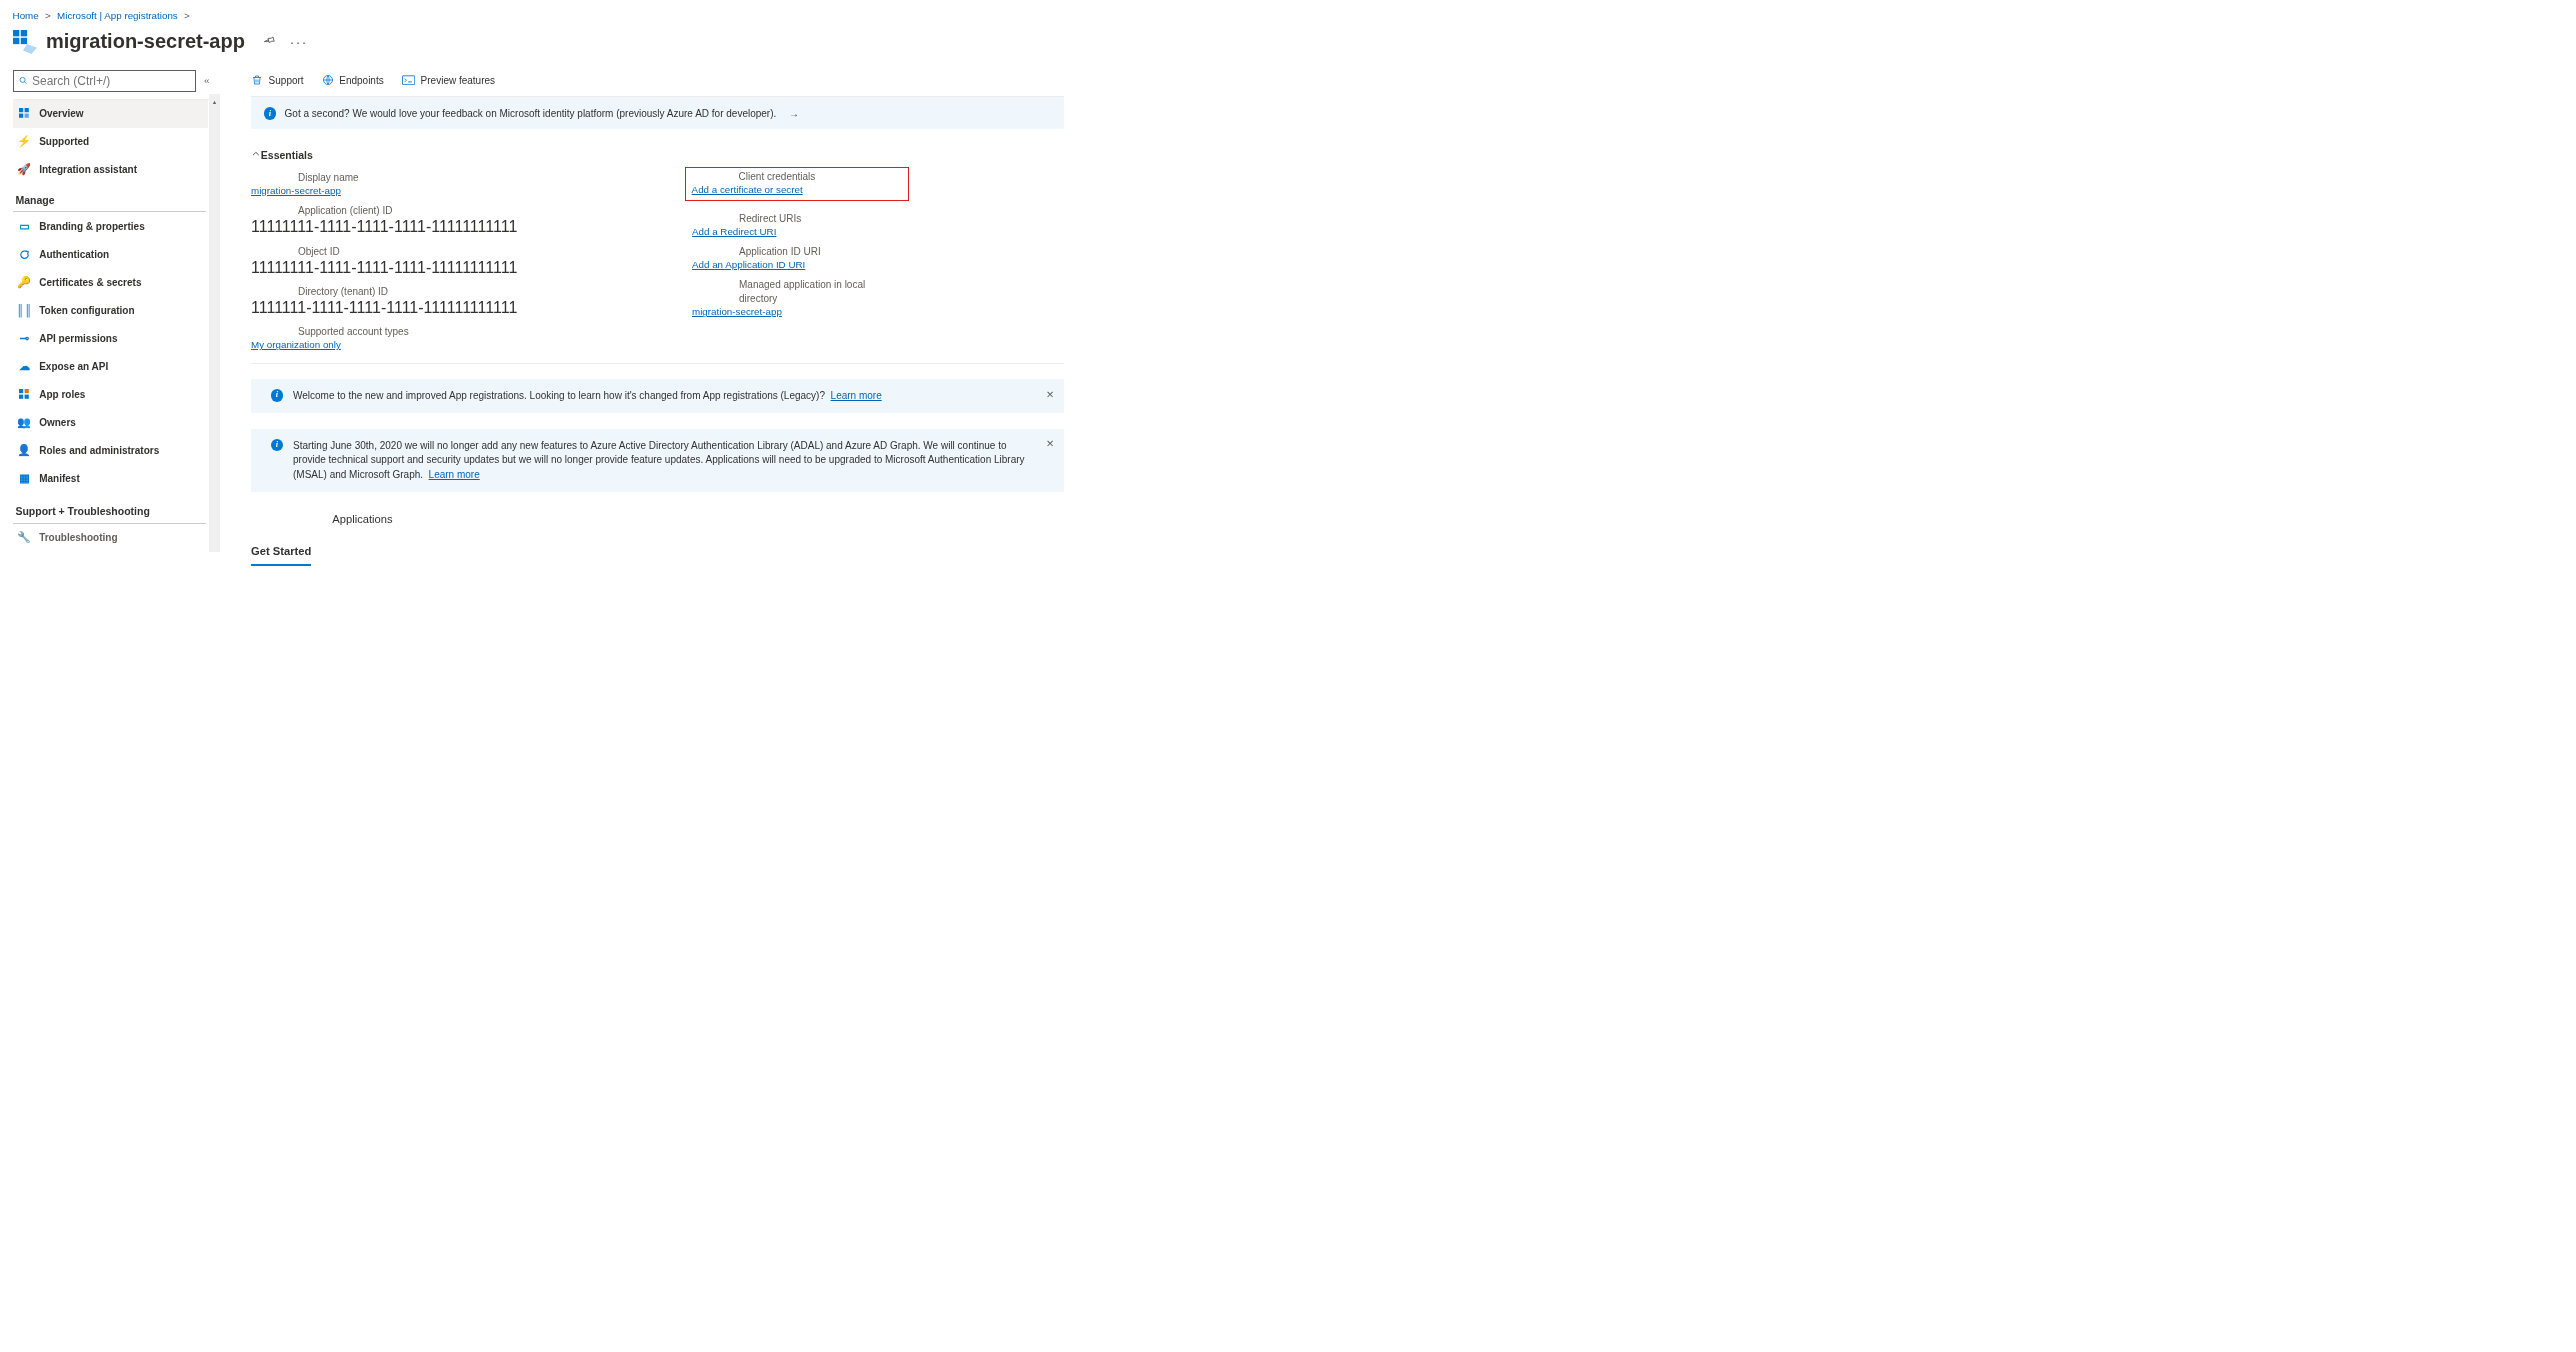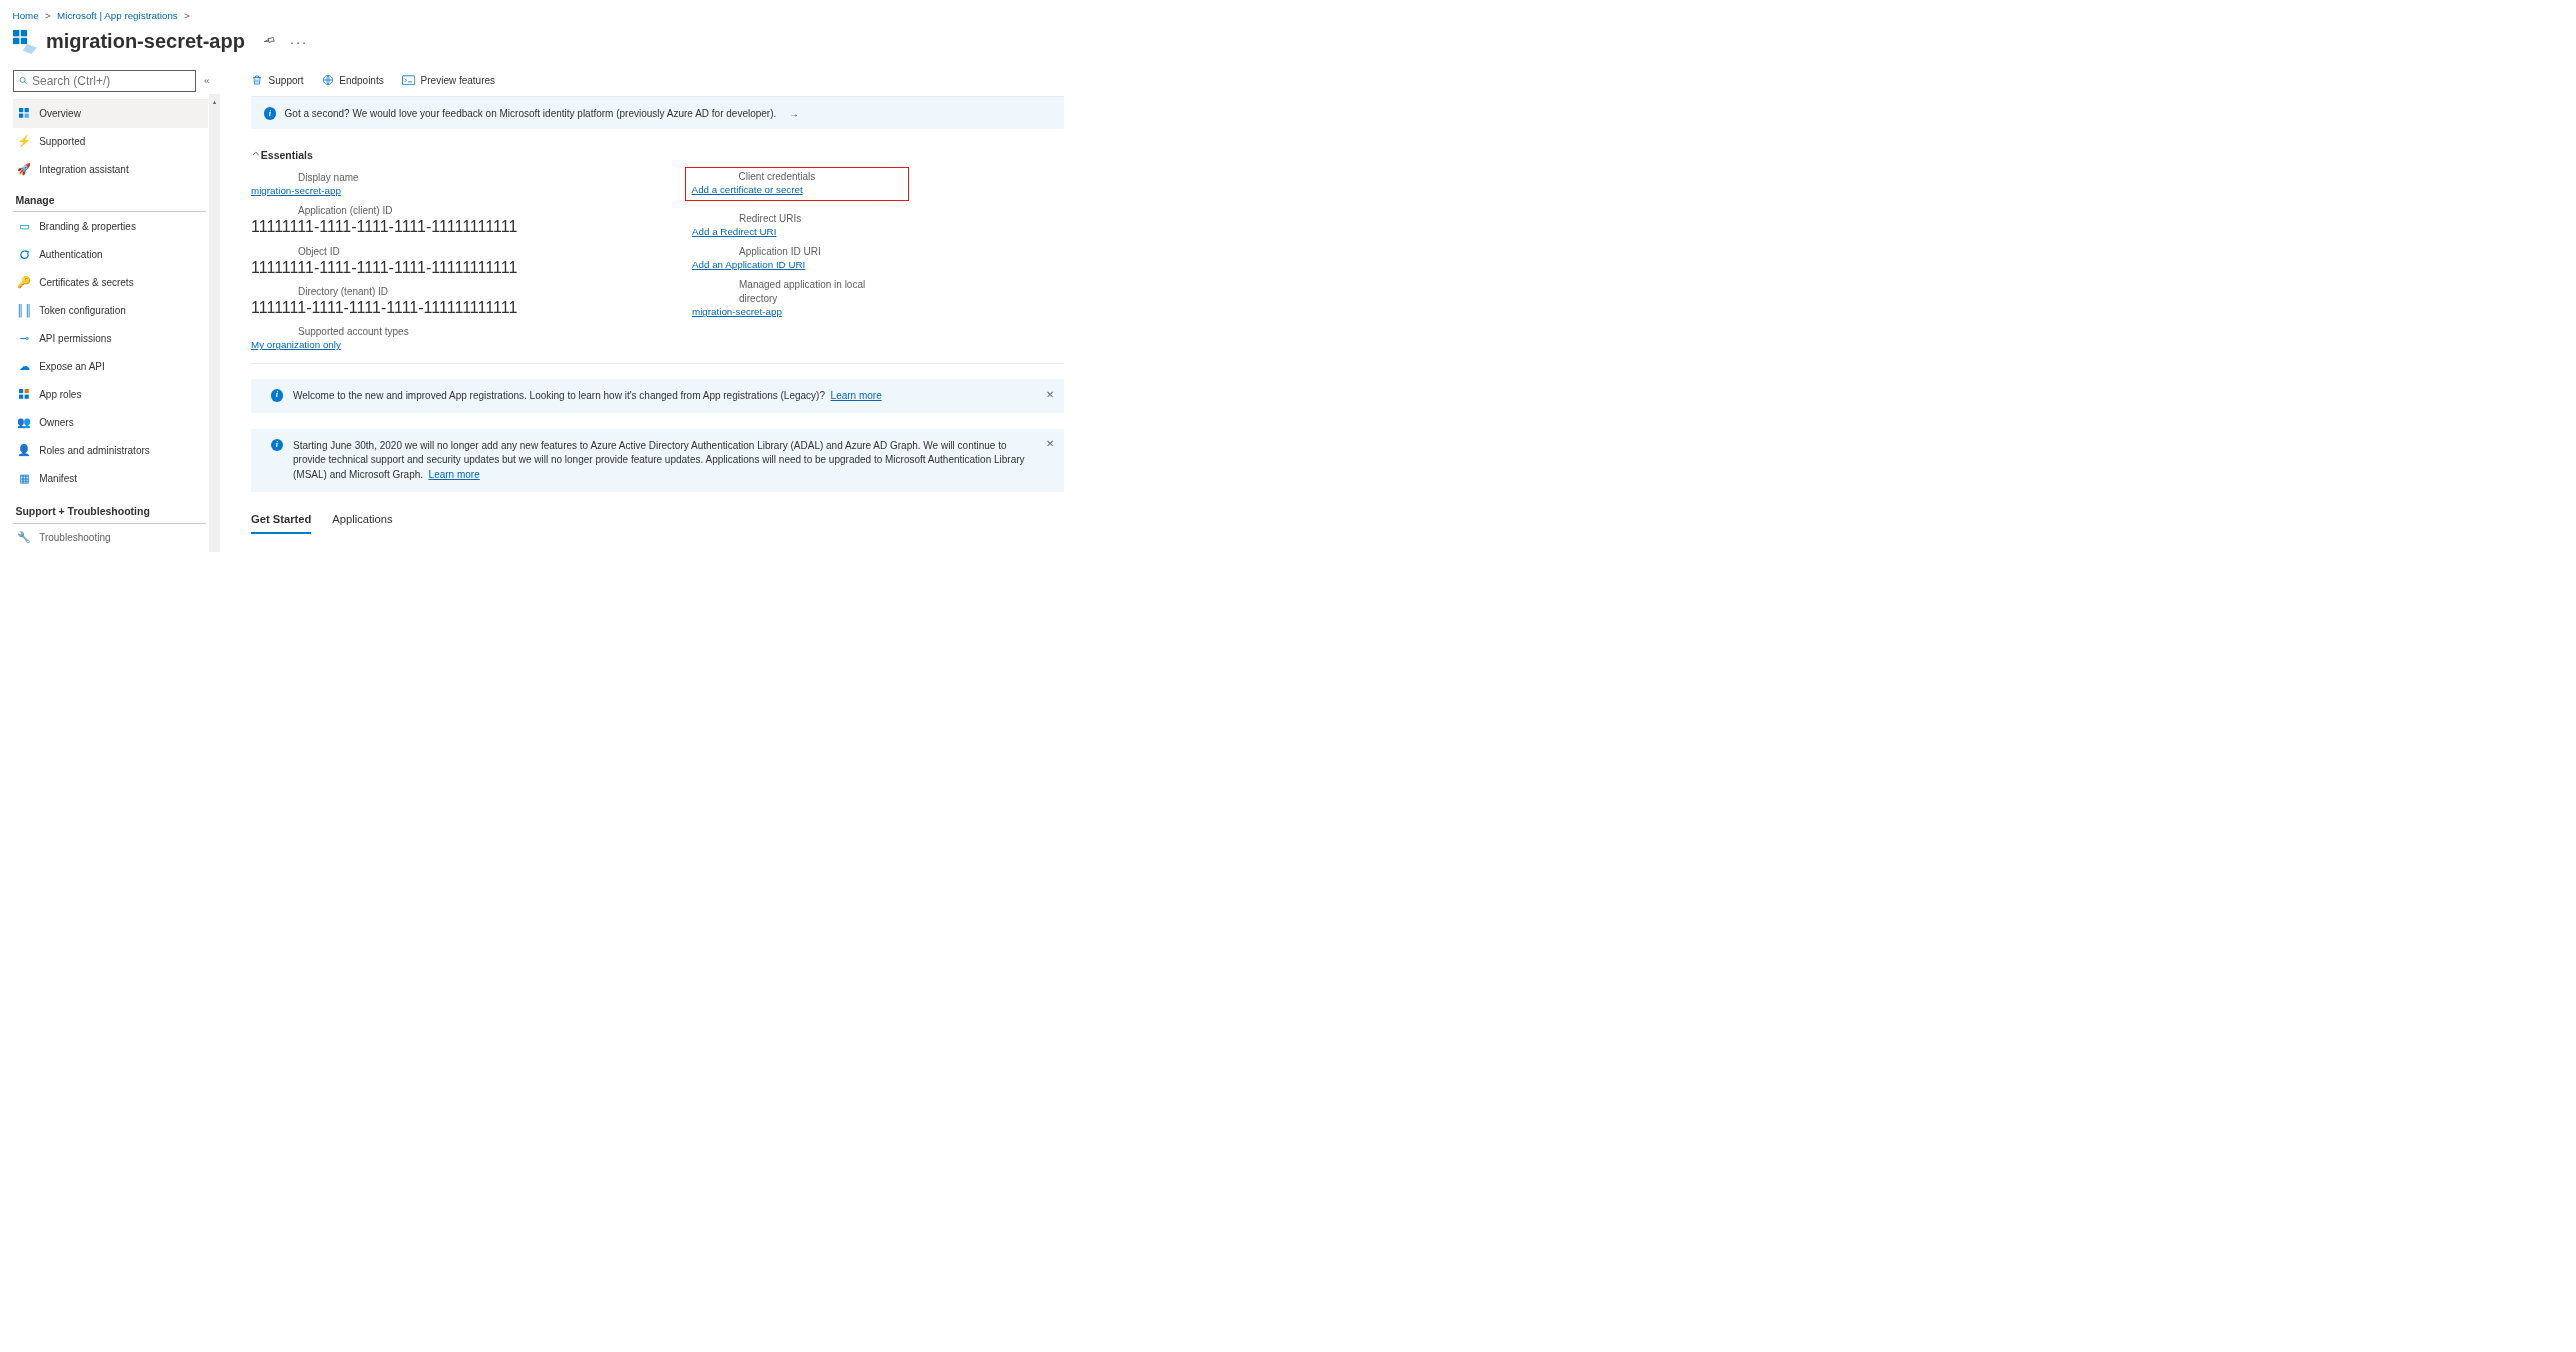--- a/index.html
+++ b/index.html
@@ -34,7 +34,7 @@
   }
   .nav::before { content:""; position:absolute; right:-1.4px; top:-5.6px; width:11.2px; height:5.6px; background:#f0f0f0; border-bottom:0.7px solid #ccc; font-size:5.6px; text-align:center; color:#666; }
   .scroll-up { position:absolute; right:1.4px; top:-1.4px; font-size:5.6px; color:#666; z-index:2;}
-  .nav-item { display:flex; align-items:center; gap:8.4px; height:28px; padding-left:5.6px; font-size:10px; color:#323130; cursor:pointer; width: 195px; }
+  .nav-item { display:flex; align-items:center; gap:8.4px; height:28px; padding-left:5.6px; font-size:10px; color:#323130; cursor:pointer; width: 195px; font-weight: bold; }
   .nav-item.selected { background:#f3f2f1; }
   .nav-icon { width:12.6px; display:flex; justify-content:center; font-size:11.2px; }
   .nav-section { font-size:10.5px; font-weight:600; padding: 12.6px 0 5.6px 2.8px; border-bottom:0.7px solid #ccc; margin-right:12.6px;}

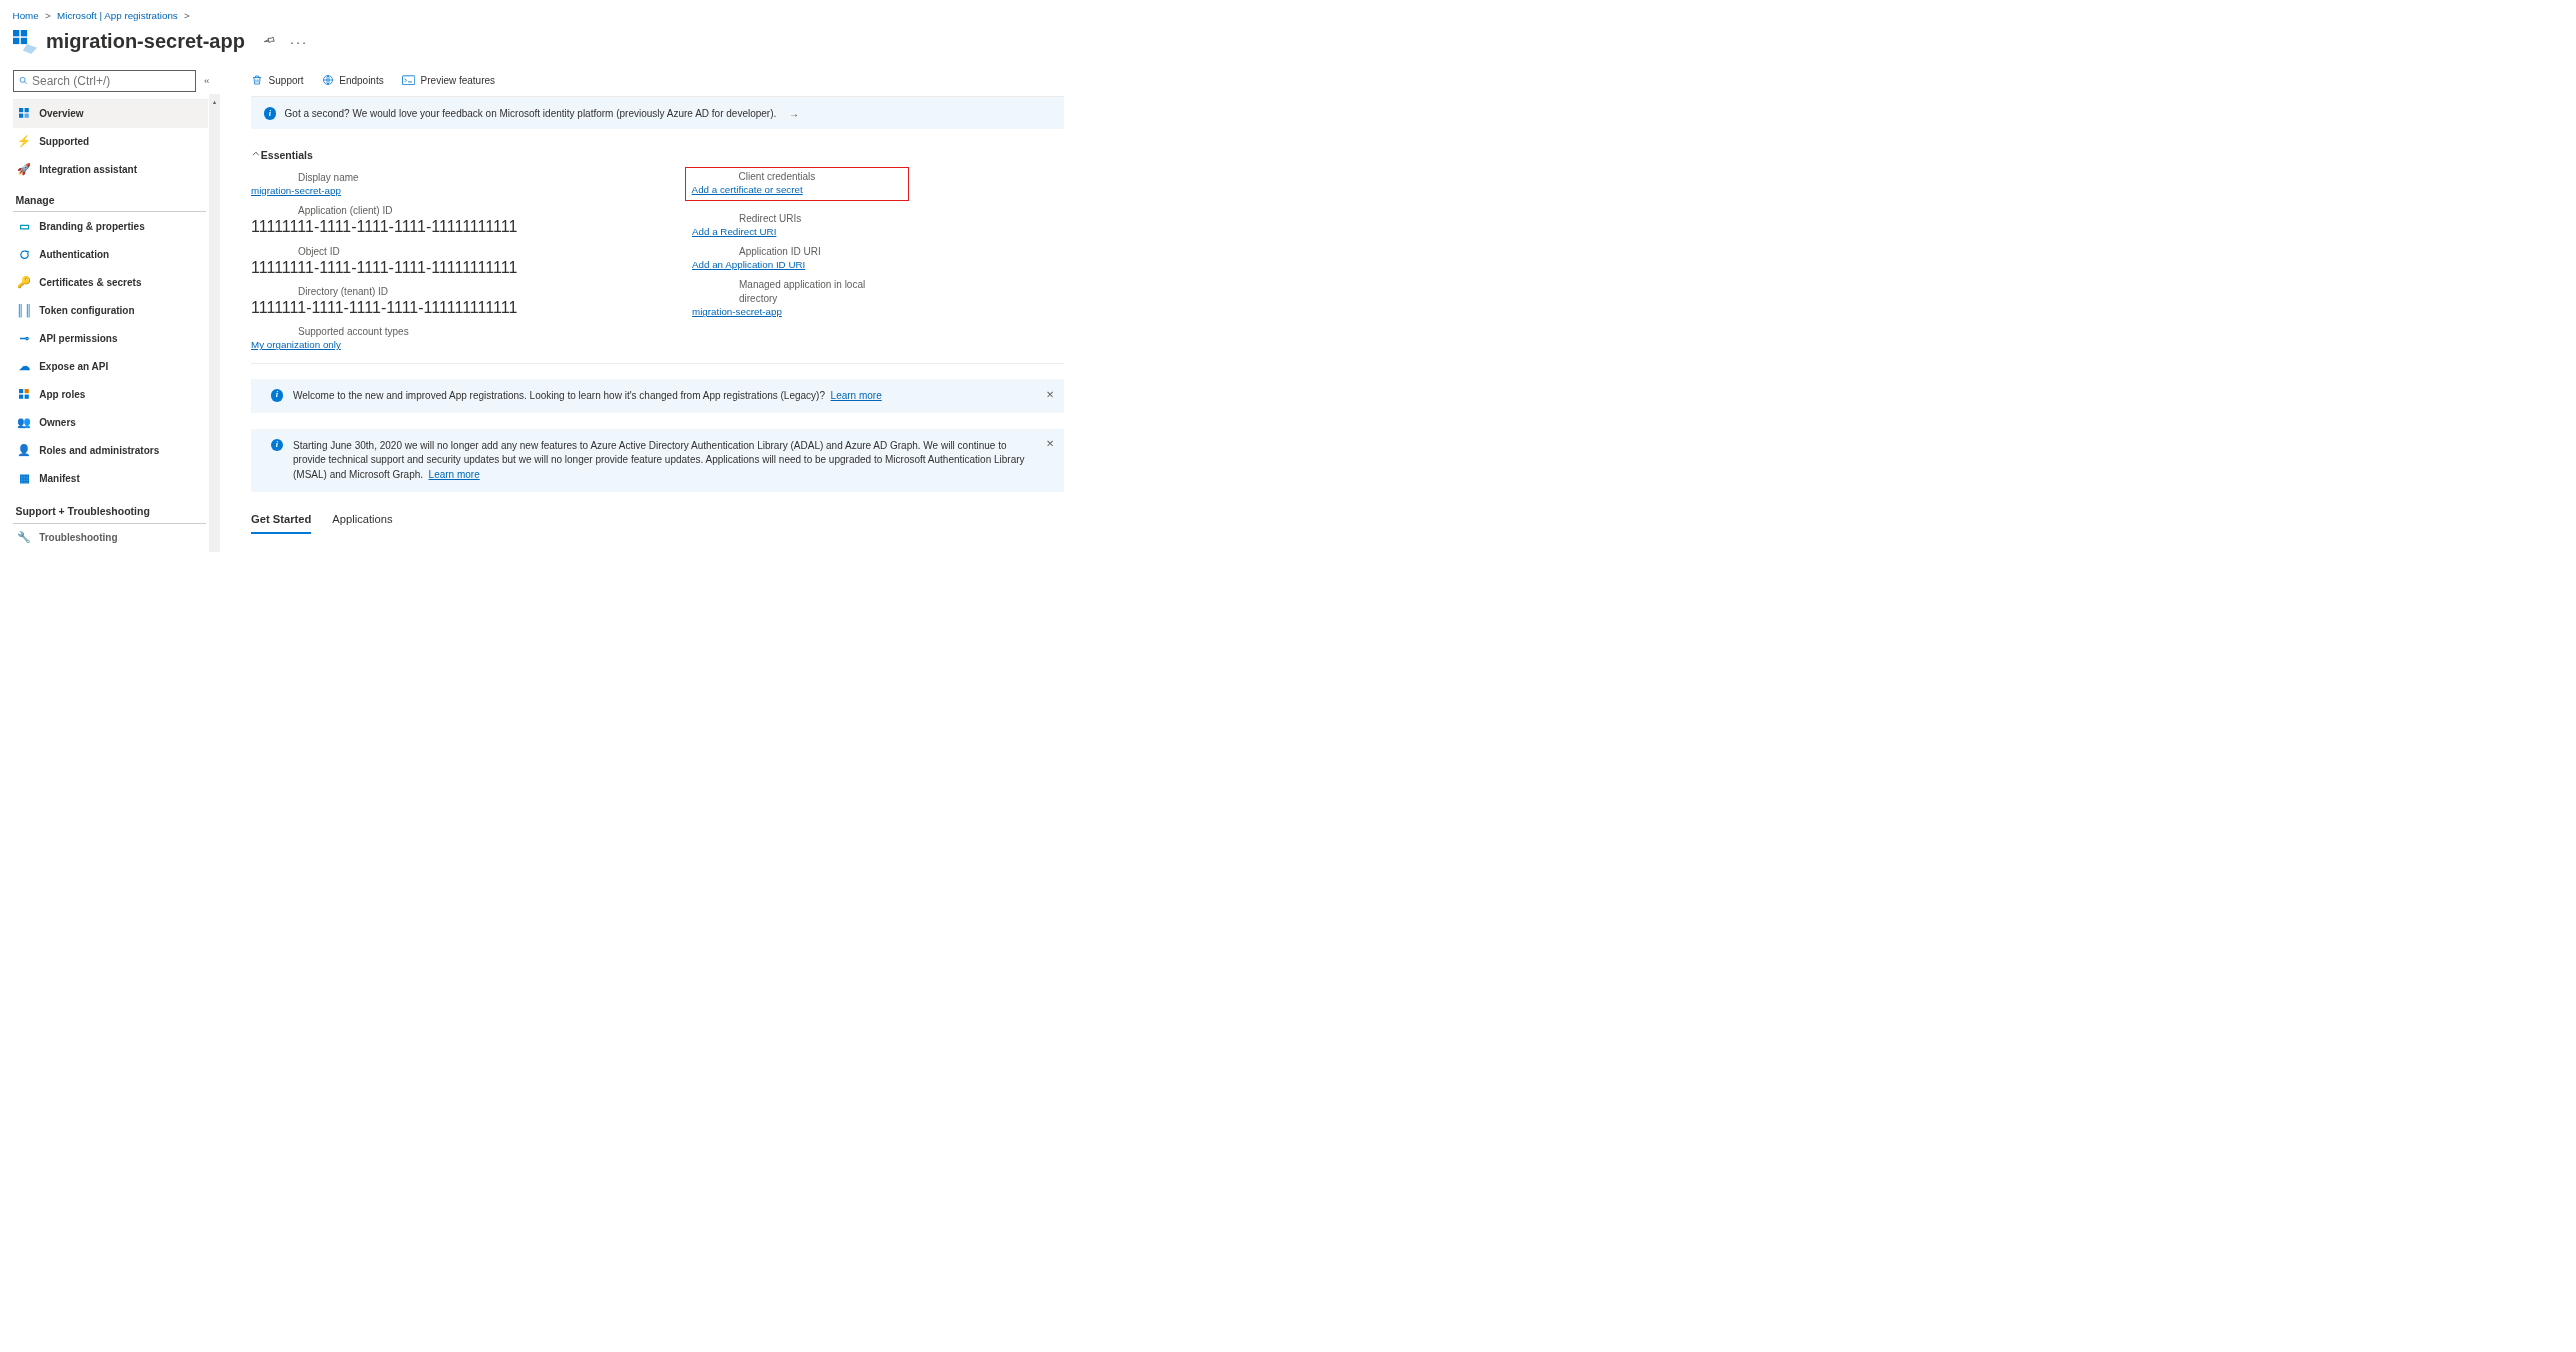--- a/index.html
+++ b/index.html
@@ -69,7 +69,7 @@
 
   .tabs { display:flex; gap:21px; margin-top: 17px; font-size:11.2px; padding-bottom:0;}
   .tab { padding: 4.2px 0 7px 0; cursor:pointer; color:#323130; }
-  .tab.active { font-weight:600; border-bottom: 2.1px solid #0078d4; }
+  .tab.active { font-weight:600; border-bottom: 2.1px solid #0078d4; margin-top: 32px; }
 
 </style>
 </head>

